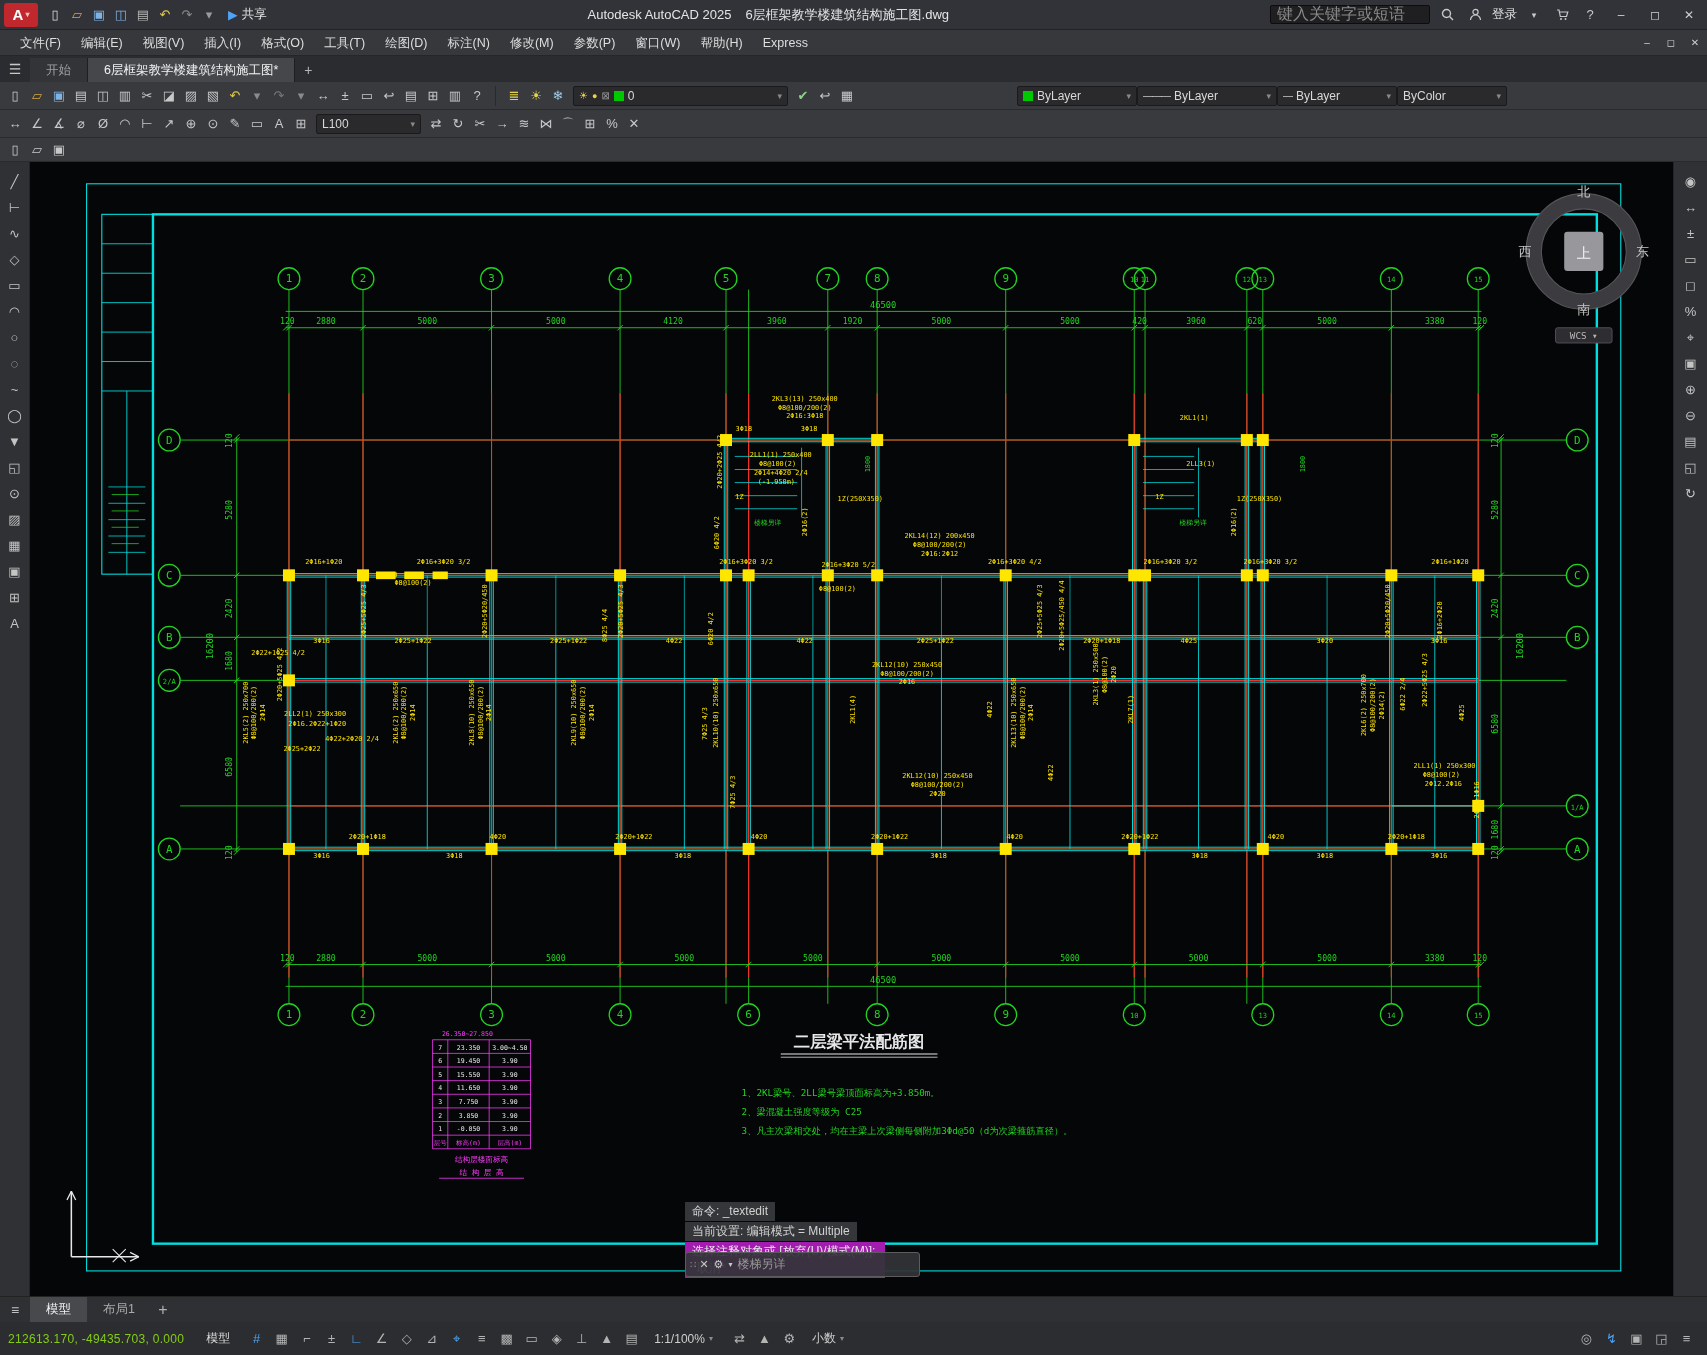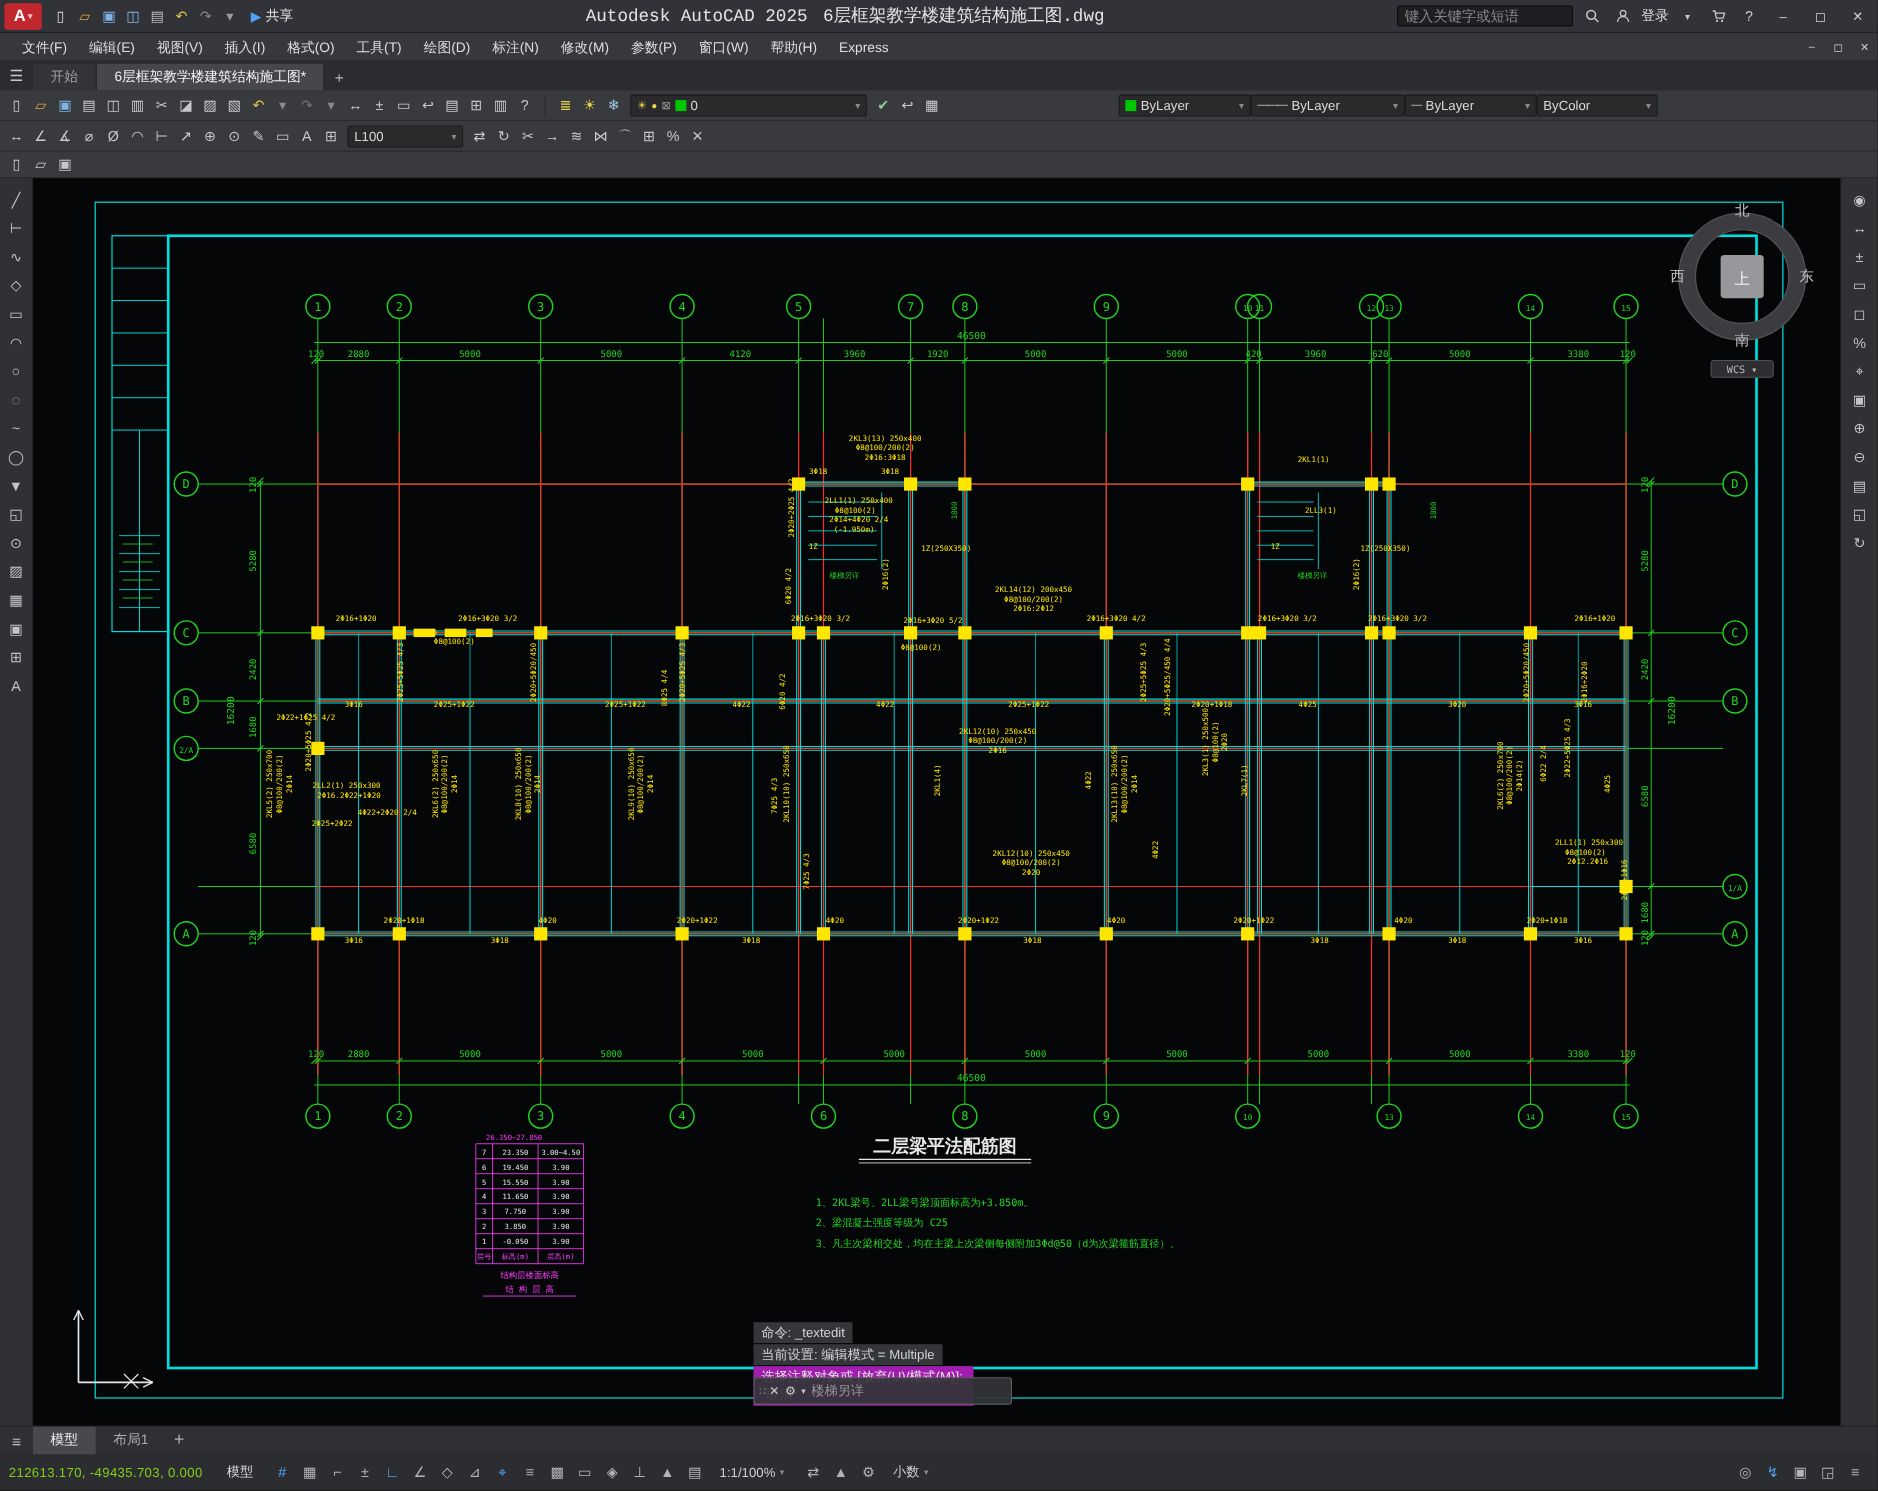--- a/index.html
+++ b/index.html
@@ -17,7 +17,7 @@
   .ticon { width:22px; height:22px; display:inline-flex; align-items:center; justify-content:center;
            font-size:13px; color:#c8c8c8; }
   .share { display:flex; align-items:center; gap:4px; font-size:12.5px; color:#e0e0e0; margin-left:8px; }
-  .tb-title { flex:1; text-align:center; font-size:16px; color:#e4e4e4; white-space:nowrap; overflow:hidden;font-family:Liberation Mono, monospace; }
+  .tb-title { flex:1; text-align:center; font-size:13px; color:#e4e4e4; white-space:nowrap; overflow:hidden; }
   .tb-title .doc { margin-left:14px; }
   .tb-right { display:flex; align-items:center; gap:6px; margin-right:4px; }
   .searchbox { width:160px; height:19px; background:#1f1f21; border:1px solid #0d0d0d; border-radius:2px;

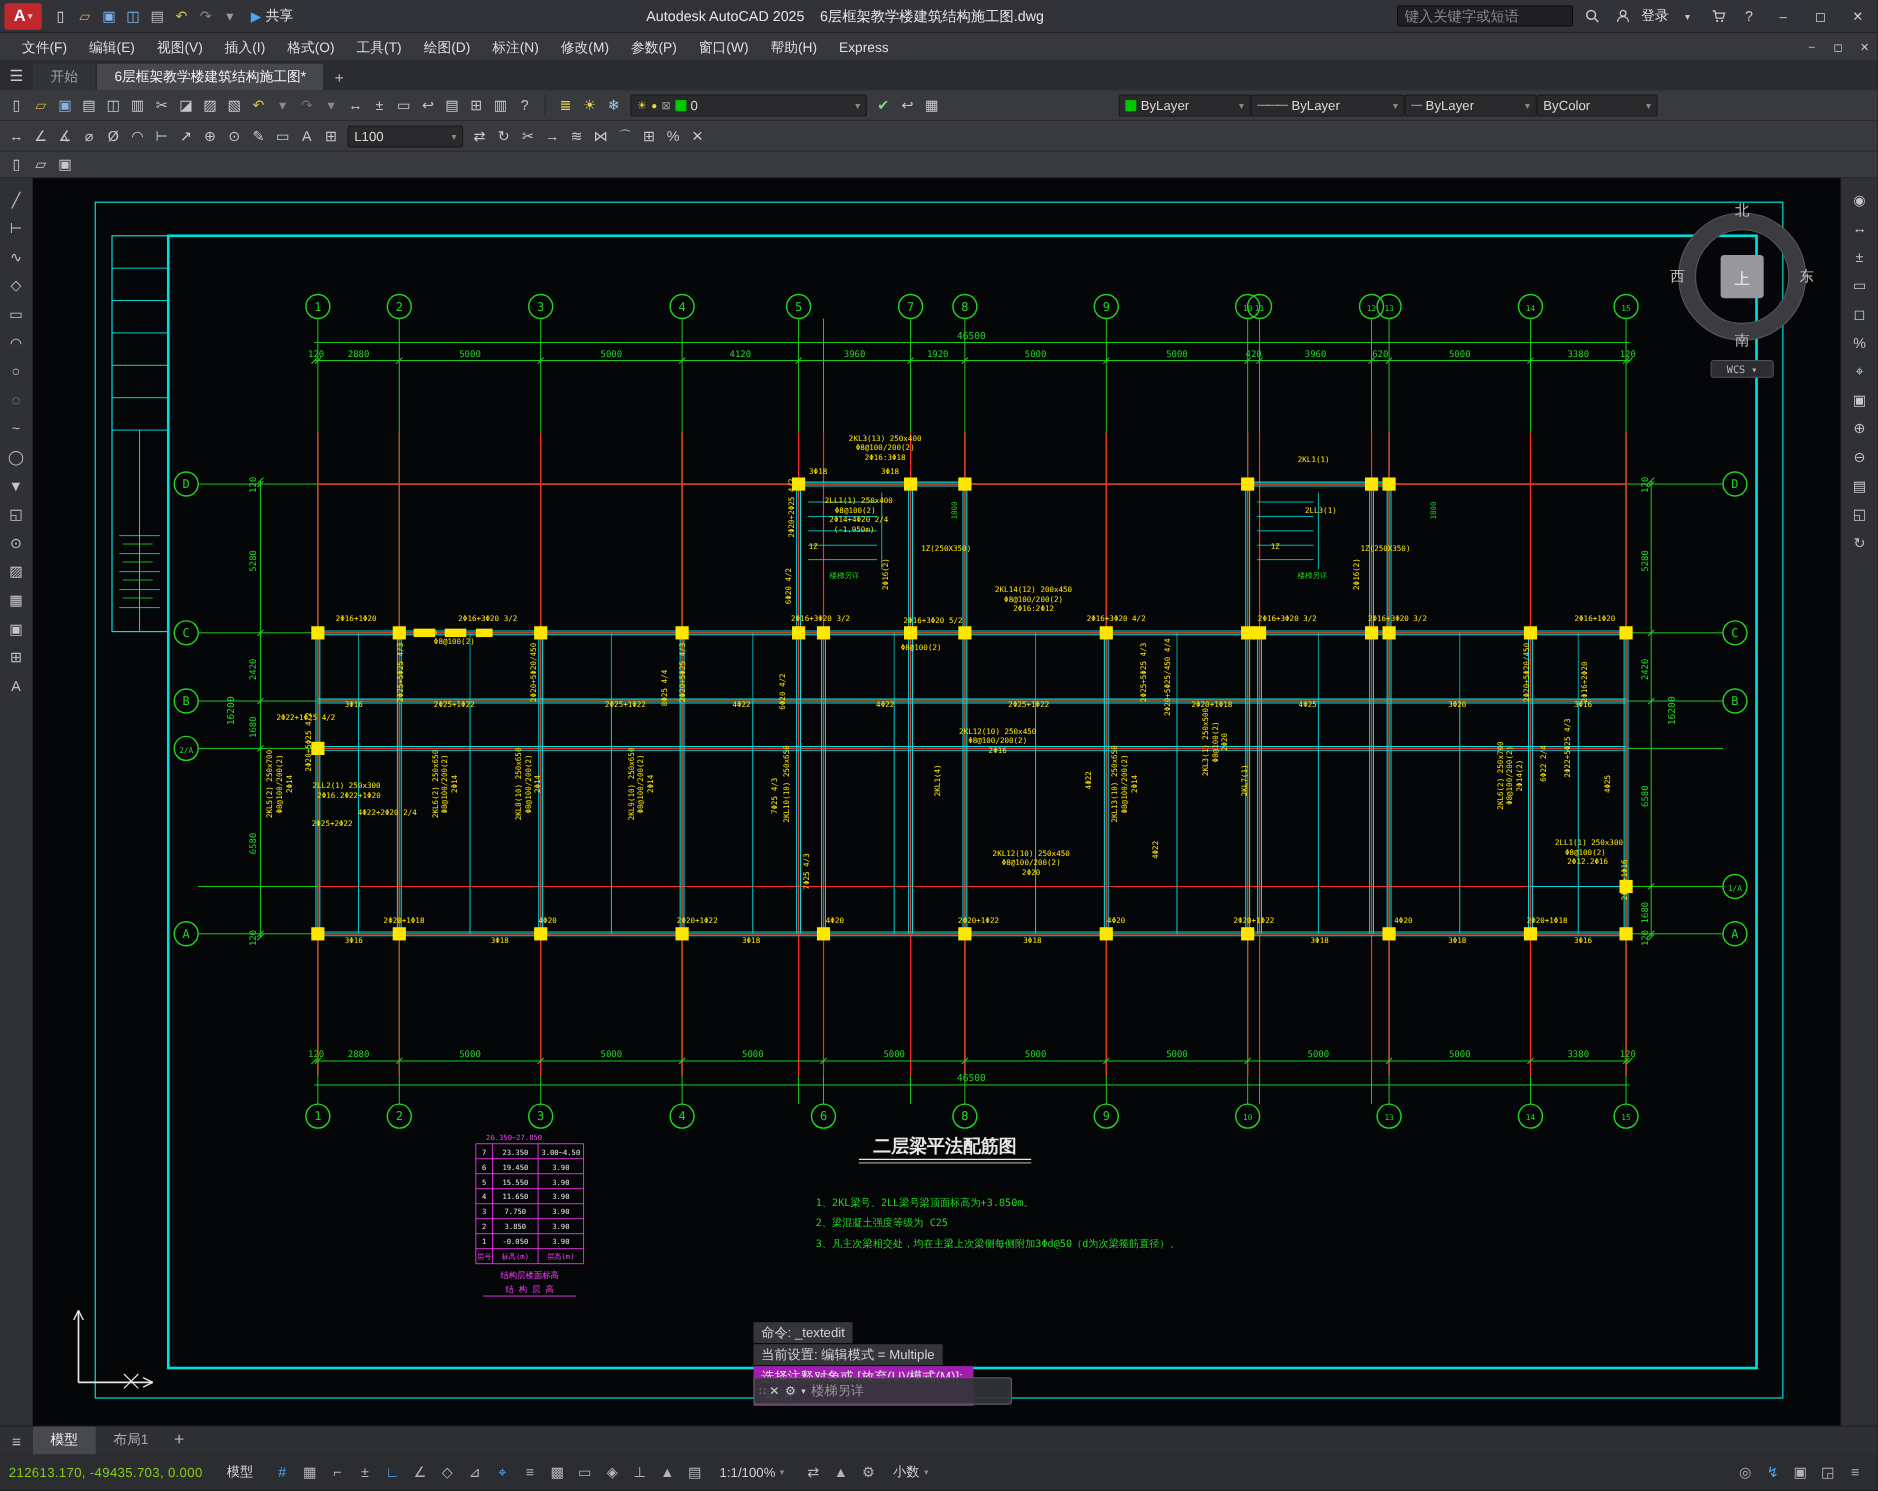--- a/index.html
+++ b/index.html
@@ -22,7 +22,7 @@
   .tb-right { display:flex; align-items:center; gap:6px; margin-right:4px; }
   .searchbox { width:160px; height:19px; background:#1f1f21; border:1px solid #0d0d0d; border-radius:2px;
                display:flex; align-items:center; padding:0 6px; }
-  .searchbox .ph { font-size:13px; color:#8a8a8a; }
+  .searchbox .ph { font-size:16px; color:#8a8a8a; }
   .login { font-size:12.5px; color:#e0e0e0; }
   .winbtn { width:28px; height:24px; display:inline-flex; align-items:center; justify-content:center;
             font-size:12px; color:#cfcfcf; }

